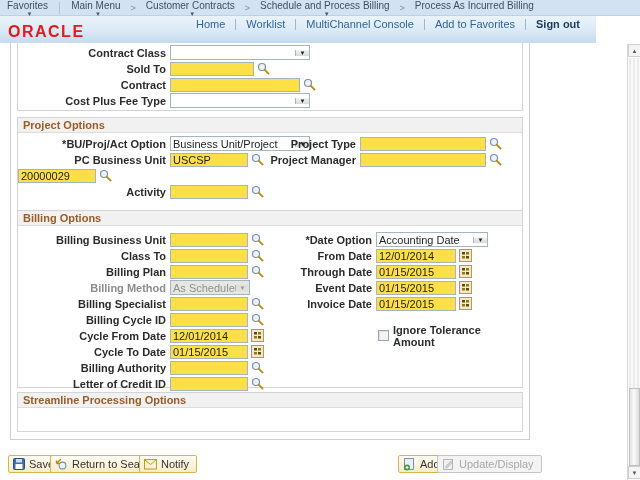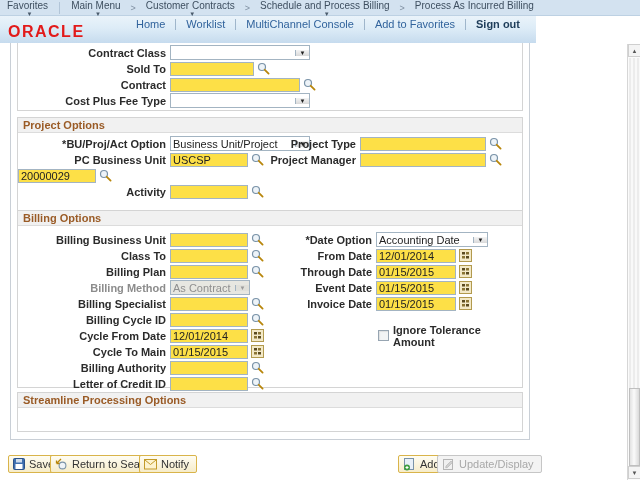--- a/index.html
+++ b/index.html
@@ -16,7 +16,7 @@
   .crumb-sep { color:#7e8ea0; font-size:9px; margin:0 3px; }
 
   
-  .header { position:absolute; left:0; top:16px; width:536px; height:27px;
+  .header { position:absolute; left:0; top:16px; width:596px; height:27px;
     background:linear-gradient(180deg,#eaf3fa 0%,#ddecf7 45%,#c6dbee 100%); }
   .logo { position:absolute; left:8px; top:7px; color:#e21a1a; font-weight:bold;
     font-size:16px; letter-spacing:1.5px; }

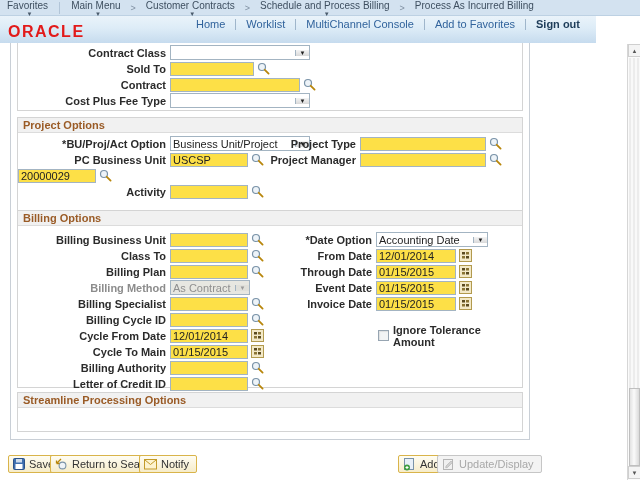--- a/index.html
+++ b/index.html
@@ -303,7 +303,7 @@
     <div class="row" style="top:69px">
       <div class="lbl dis">Billing Method</div>
       <div class="sel sw80 dis">
-        <span class="sel-txt">As Contract</span>
+        <span class="sel-txt">As Schedule</span>
         <span class="sel-btn">
             <span class="arr">▼</span>
           </span>

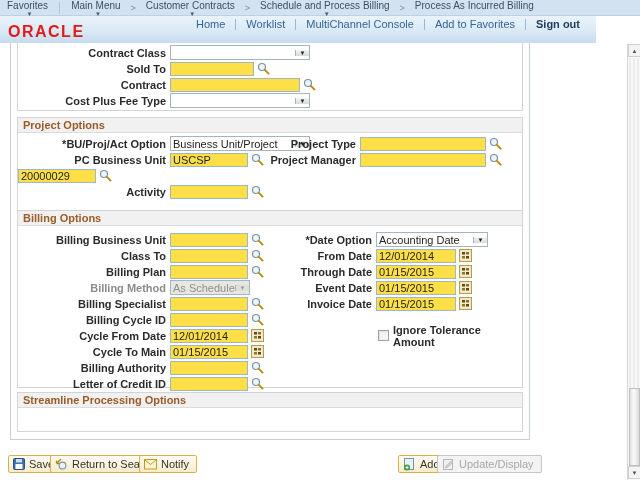--- a/index.html
+++ b/index.html
@@ -377,7 +377,7 @@
     </div>
 
     <div class="row" style="top:133px">
-      <div class="lbl">Cycle To Main</div>
+      <div class="lbl">Cycle To Date</div>
       <input class="txt w78" value="01/15/2015" style="">
       <span class="ico">
         <svg width="13" height="13" viewBox="0 0 13 13">

